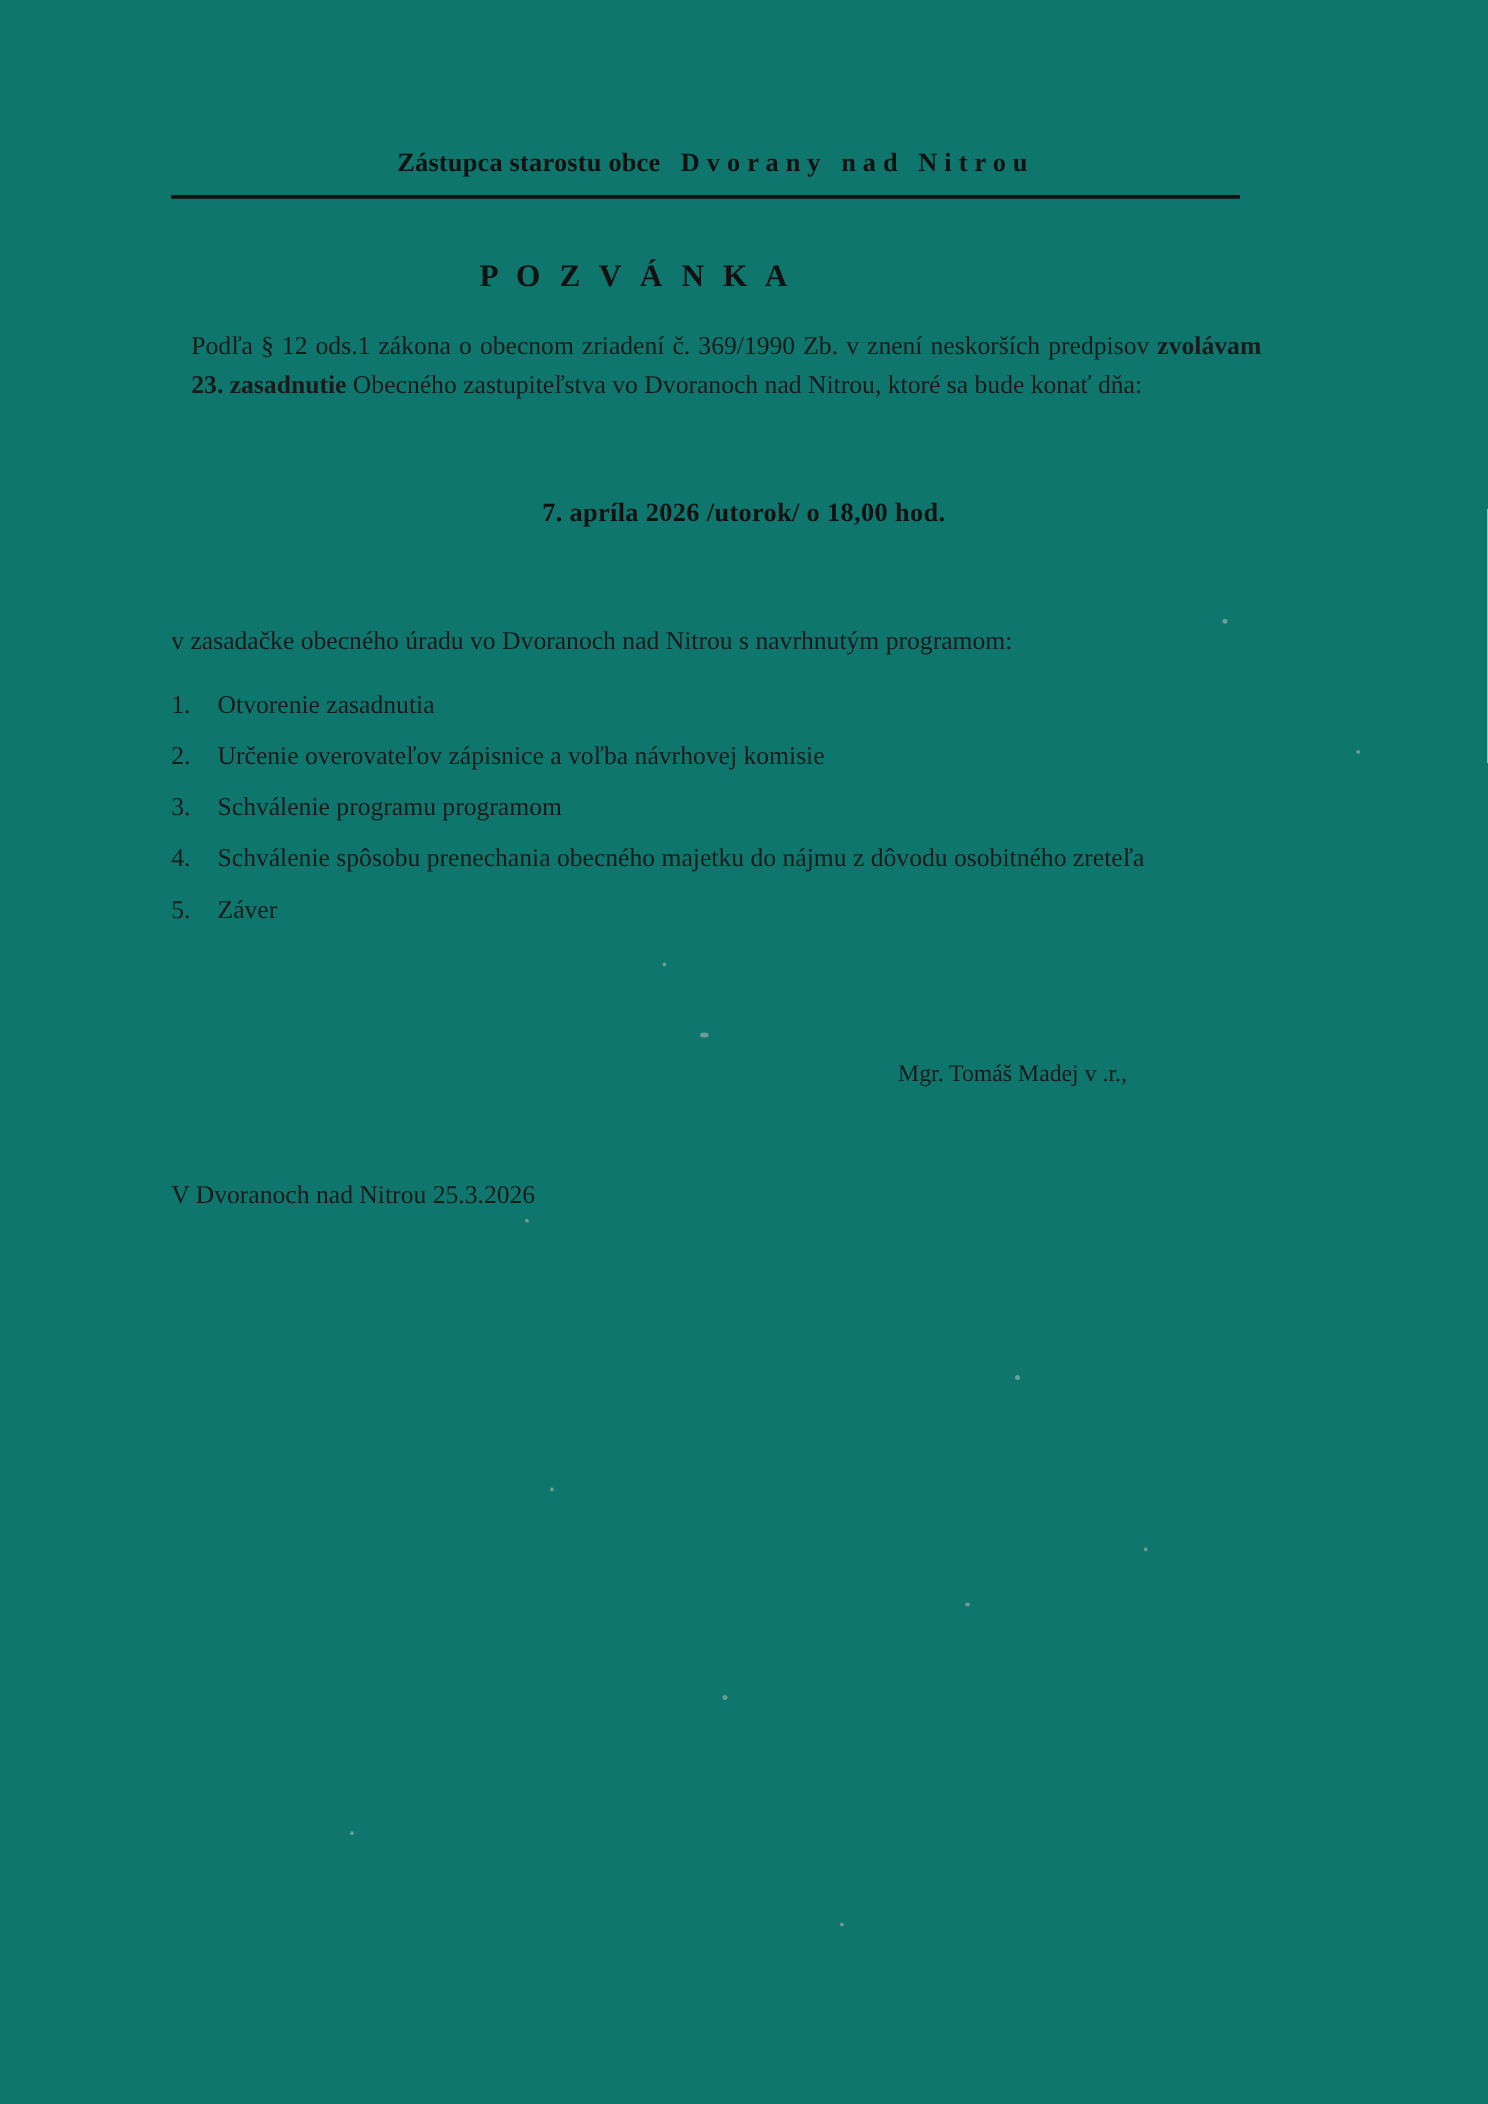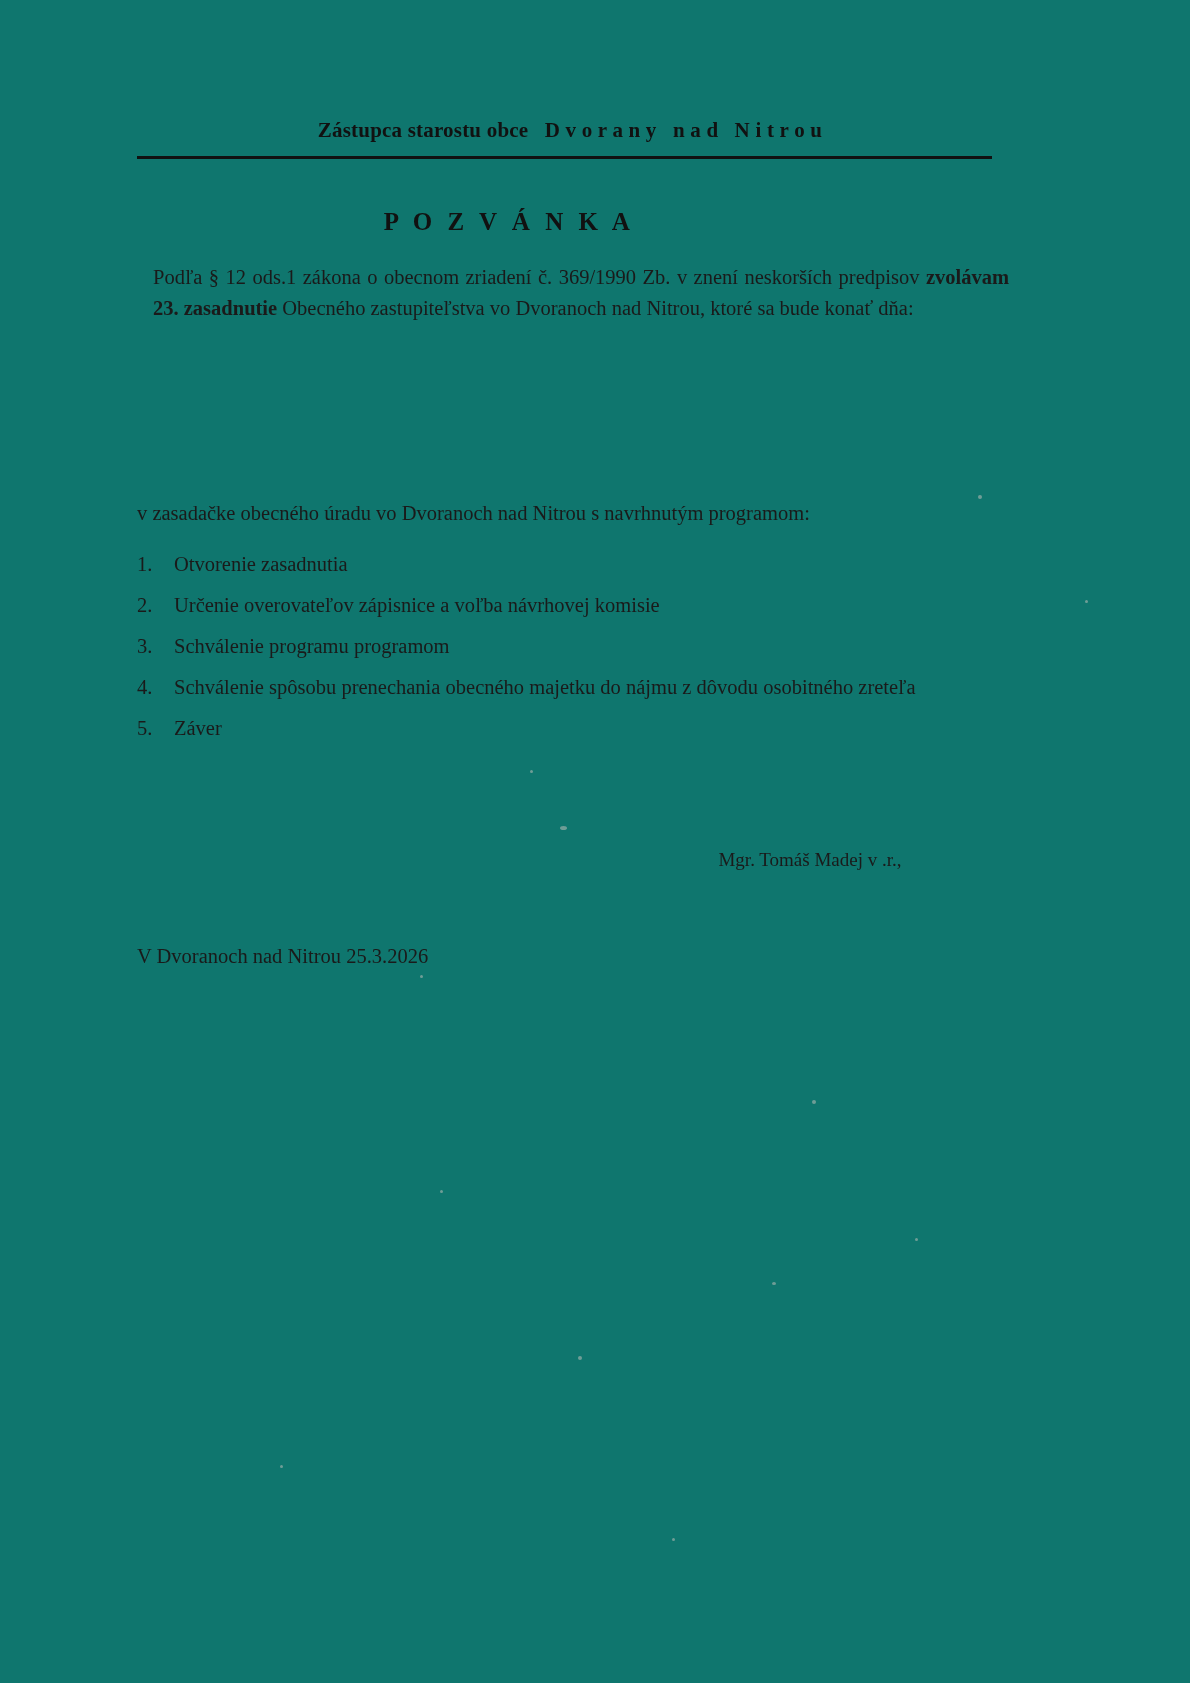--- a/index.html
+++ b/index.html
@@ -161,6 +161,7 @@
     <span>Podľa § 12 ods.1 zákona o obecnom zriadení č. 369/1990 Zb. v znení neskorších predpisov </span><b>zvolávam 23. zasadnutie</b><span> Obecného zastupiteľstva  vo Dvoranoch nad Nitrou, ktoré sa bude konať dňa:</span>
   </div>
 
+  <div class="date-line">7. apríla 2026 /utorok/  o 18,00 hod.</div>
 
   <div class="venue">v zasadačke obecného úradu  vo Dvoranoch nad Nitrou s navrhnutým programom:</div>
 

